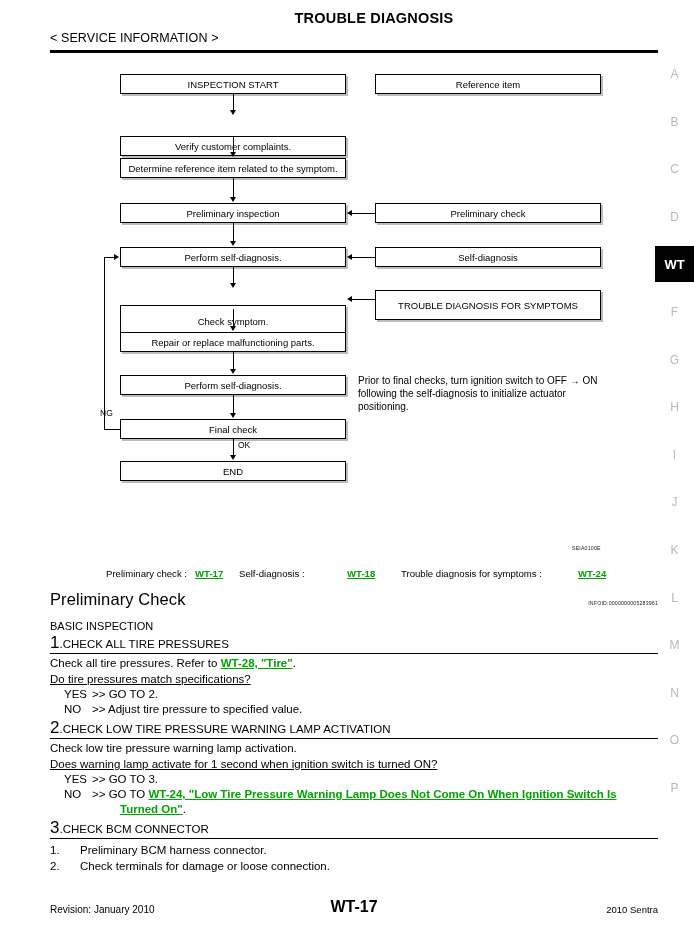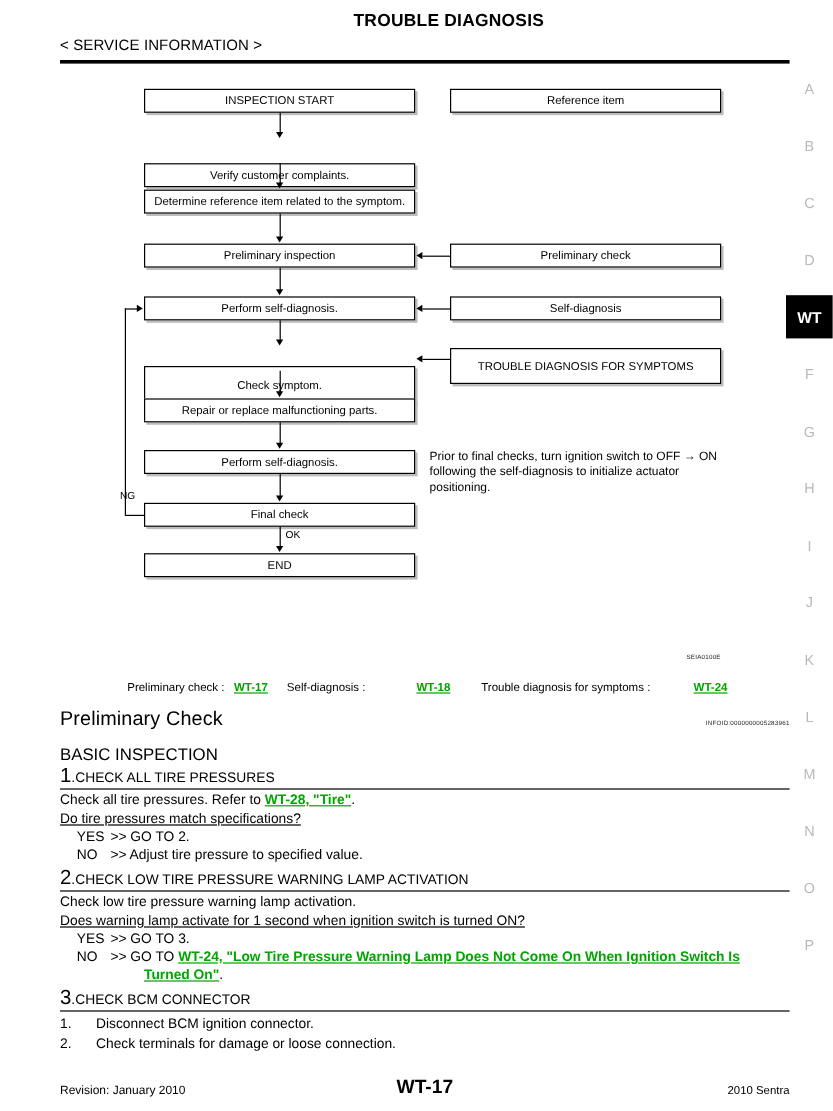--- a/index.html
+++ b/index.html
@@ -106,7 +106,7 @@
     position: absolute; right: 0; top: 10px;
     font-size: 5.2px; letter-spacing: .2px; color: #1a1a1a;
   }
-  .block-head { font-size: 14px; margin-top: 11px; }
+  .block-head { font-size: 11px; margin-top: 11px; }
   .step-head {
     font-size: 11.5px; margin-top: 2px;
     display: flex; align-items: baseline;

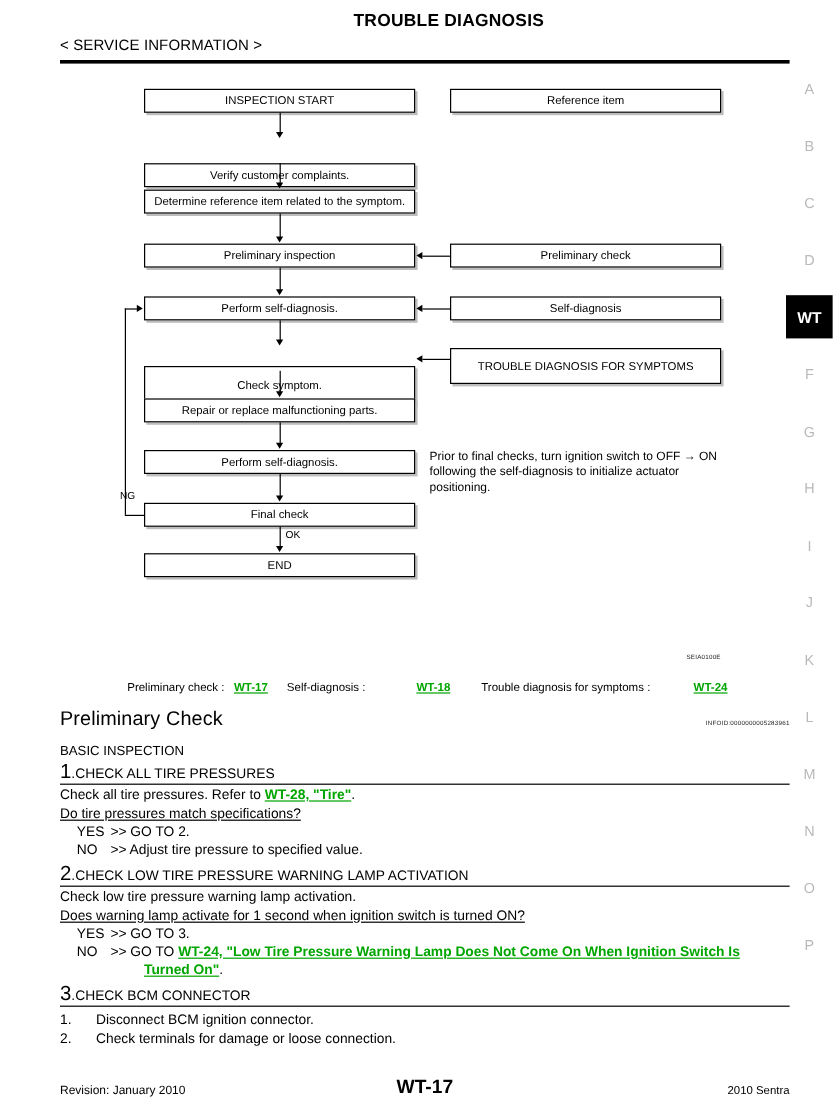--- a/index.html
+++ b/index.html
@@ -320,7 +320,7 @@
   <div class="step-rule"></div>
   <div class="num-row" style="margin-top:3px;">
     <span class="num-key">1.</span>
-    <span>Disconnect BCM ignition connector.</span>
+    <span>Preliminary BCM harness connector.</span>
   </div>
   <div class="num-row">
     <span class="num-key">2.</span>

